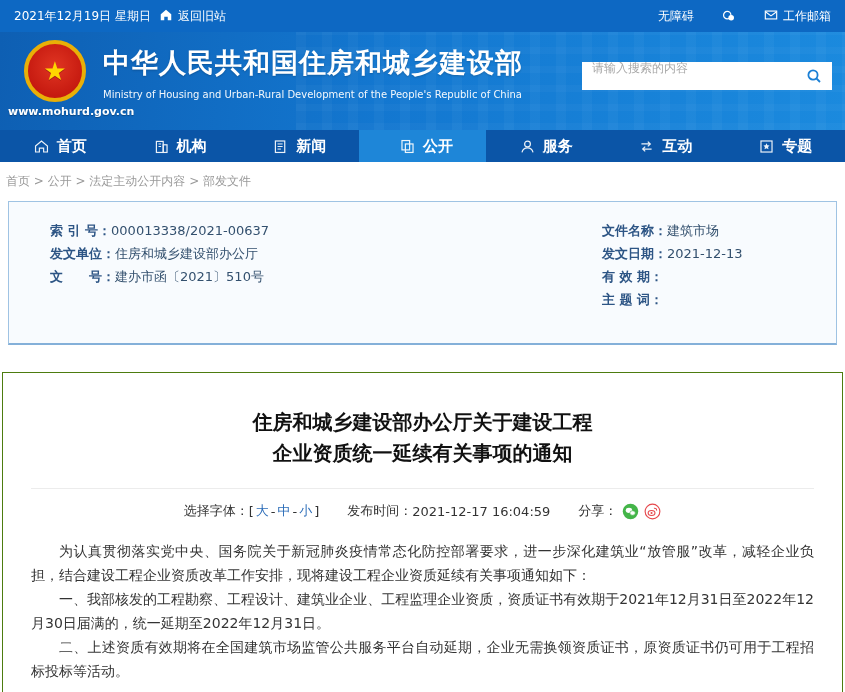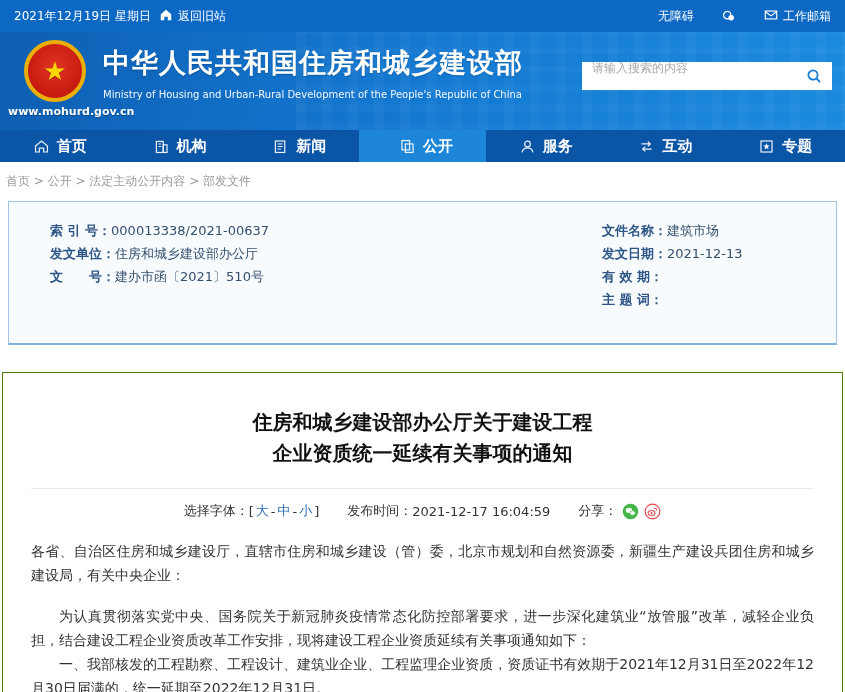--- a/index.html
+++ b/index.html
@@ -281,7 +281,6 @@
     </span>
   </div>
   <div class="article-body">
-    <p class="salutation">各省、自治区住房和城乡建设厅，直辖市住房和城乡建设（管）委，北京市规划和自然资源委，新疆生产建设兵团住房和城乡建设局，有关中央企业：</p>
     <p class="indent">为认真贯彻落实党中央、国务院关于新冠肺炎疫情常态化防控部署要求，进一步深化建筑业“放管服”改革，减轻企业负担，结合建设工程企业资质改革工作安排，现将建设工程企业资质延续有关事项通知如下：</p>
     <p class="indent">一、我部核发的工程勘察、工程设计、建筑业企业、工程监理企业资质，资质证书有效期于2021年12月31日至2022年12月30日届满的，统一延期至2022年12月31日。</p>
     <p class="indent">二、上述资质有效期将在全国建筑市场监管公共服务平台自动延期，企业无需换领资质证书，原资质证书仍可用于工程招标投标等活动。</p>

